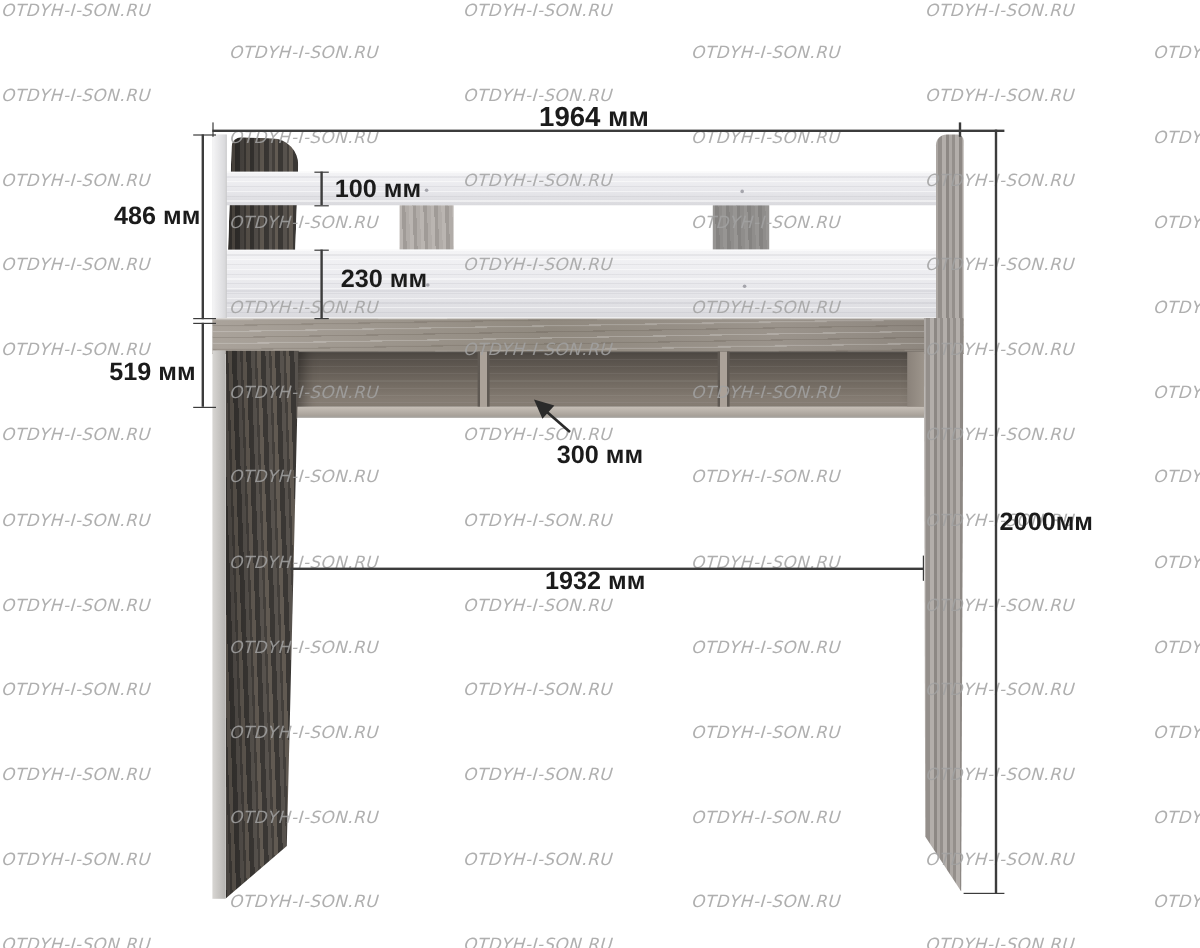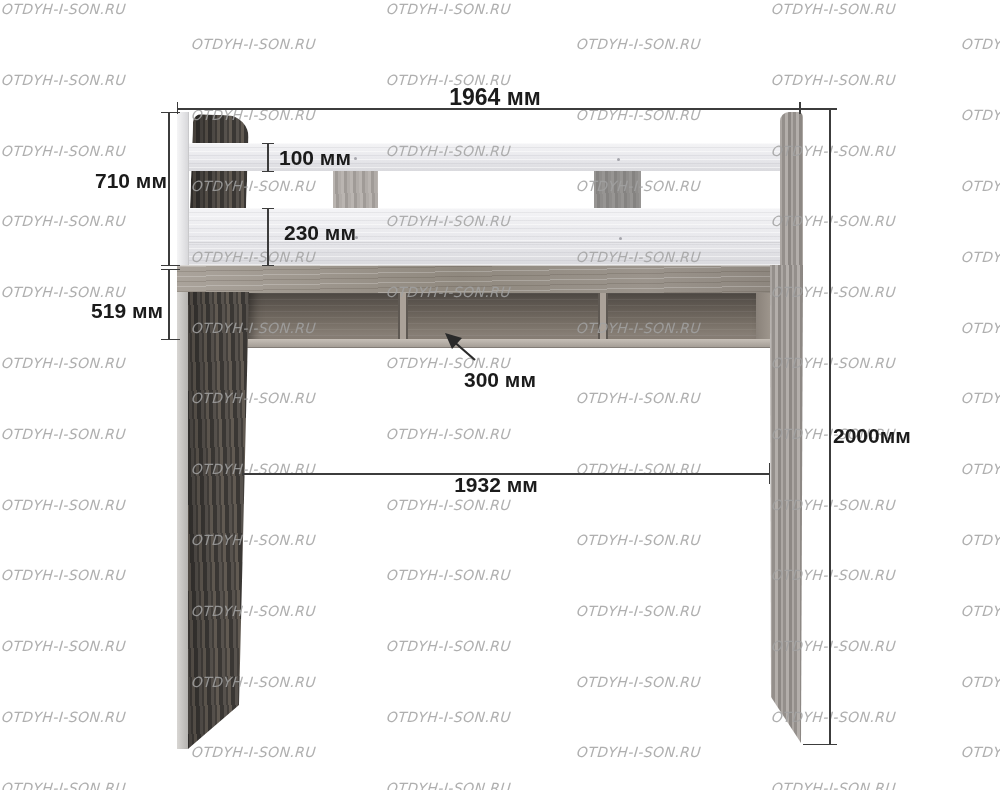--- a/index.html
+++ b/index.html
@@ -180,7 +180,7 @@
     <div class="dim" style="left:168px;top:112px;width:1.5px;height:154px;"></div>
     <div class="dim" style="left:161px;top:111.5px;width:19px;height:1.3px;"></div>
     <div class="dim" style="left:161px;top:265.2px;width:19px;height:1.3px;"></div>
-    <div class="dlabel" style="left:95px;top:170px;width:67px;text-align:right;">710 мм</div>
+    <div class="dlabel" style="left:95px;top:170px;width:67px;text-align:right;">486 мм</div>
 
     <div class="dim" style="left:168px;top:269px;width:1.5px;height:70px;"></div>
     <div class="dim" style="left:161px;top:268.5px;width:19px;height:1.3px;"></div>

